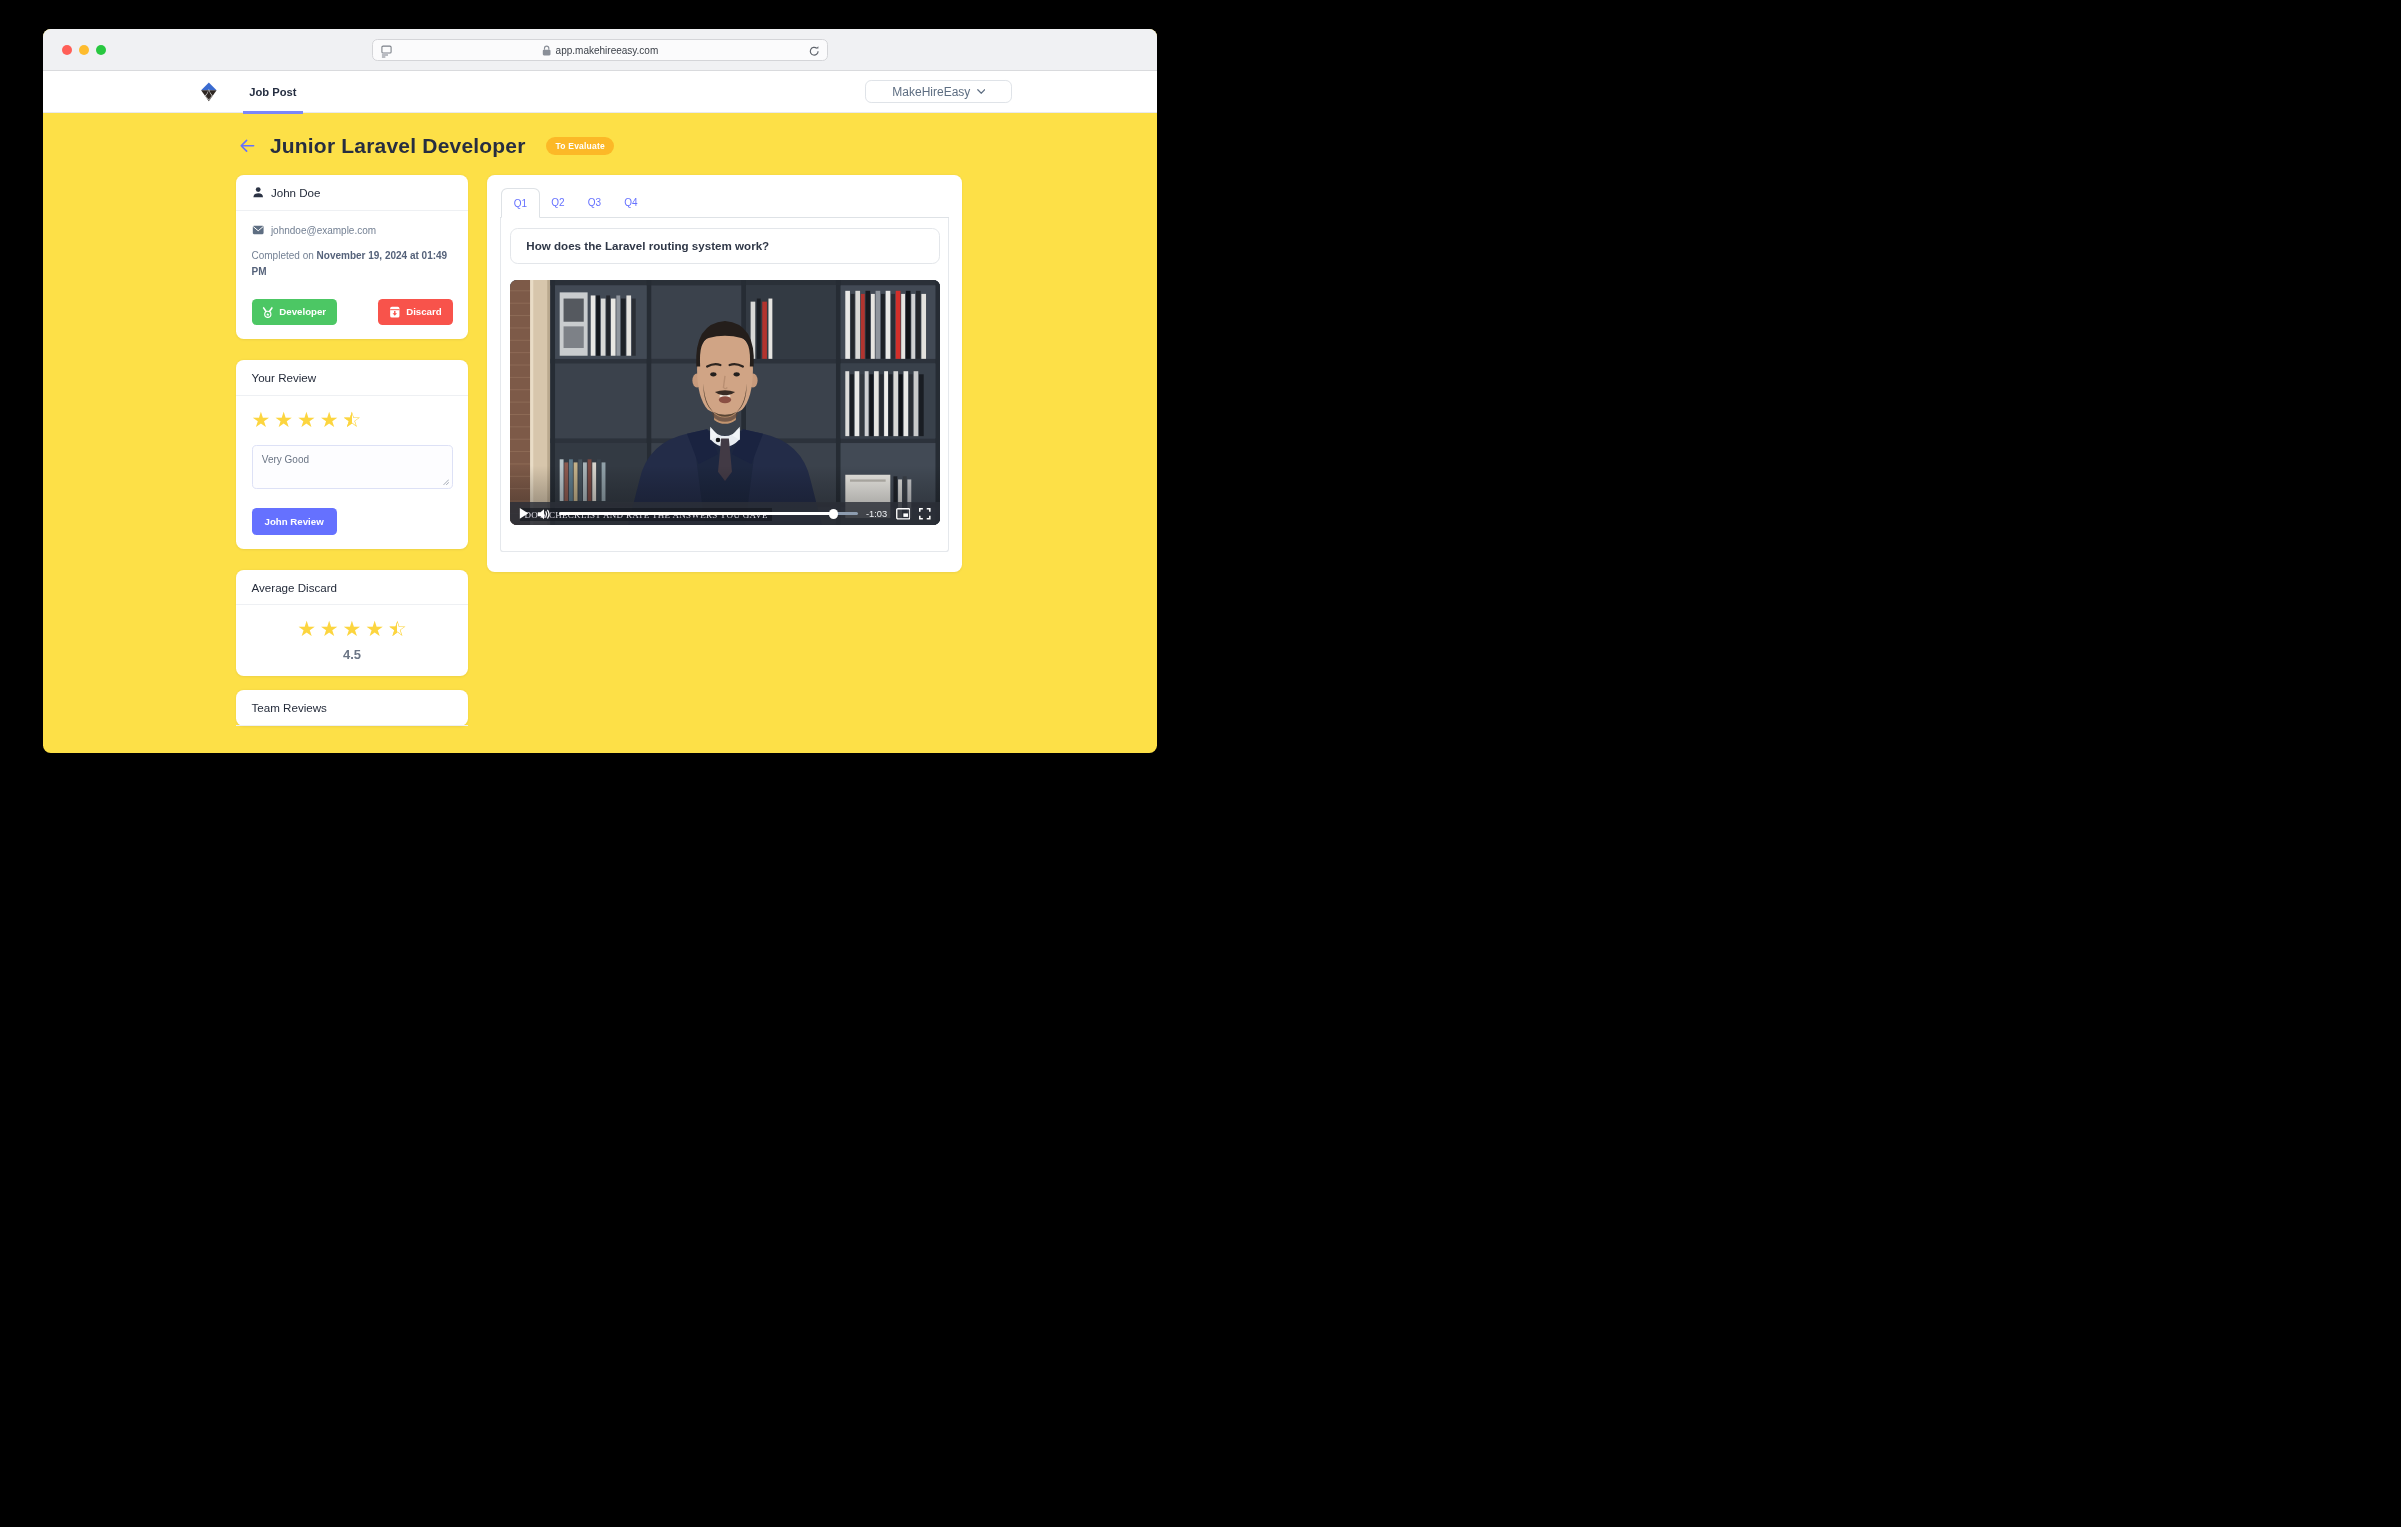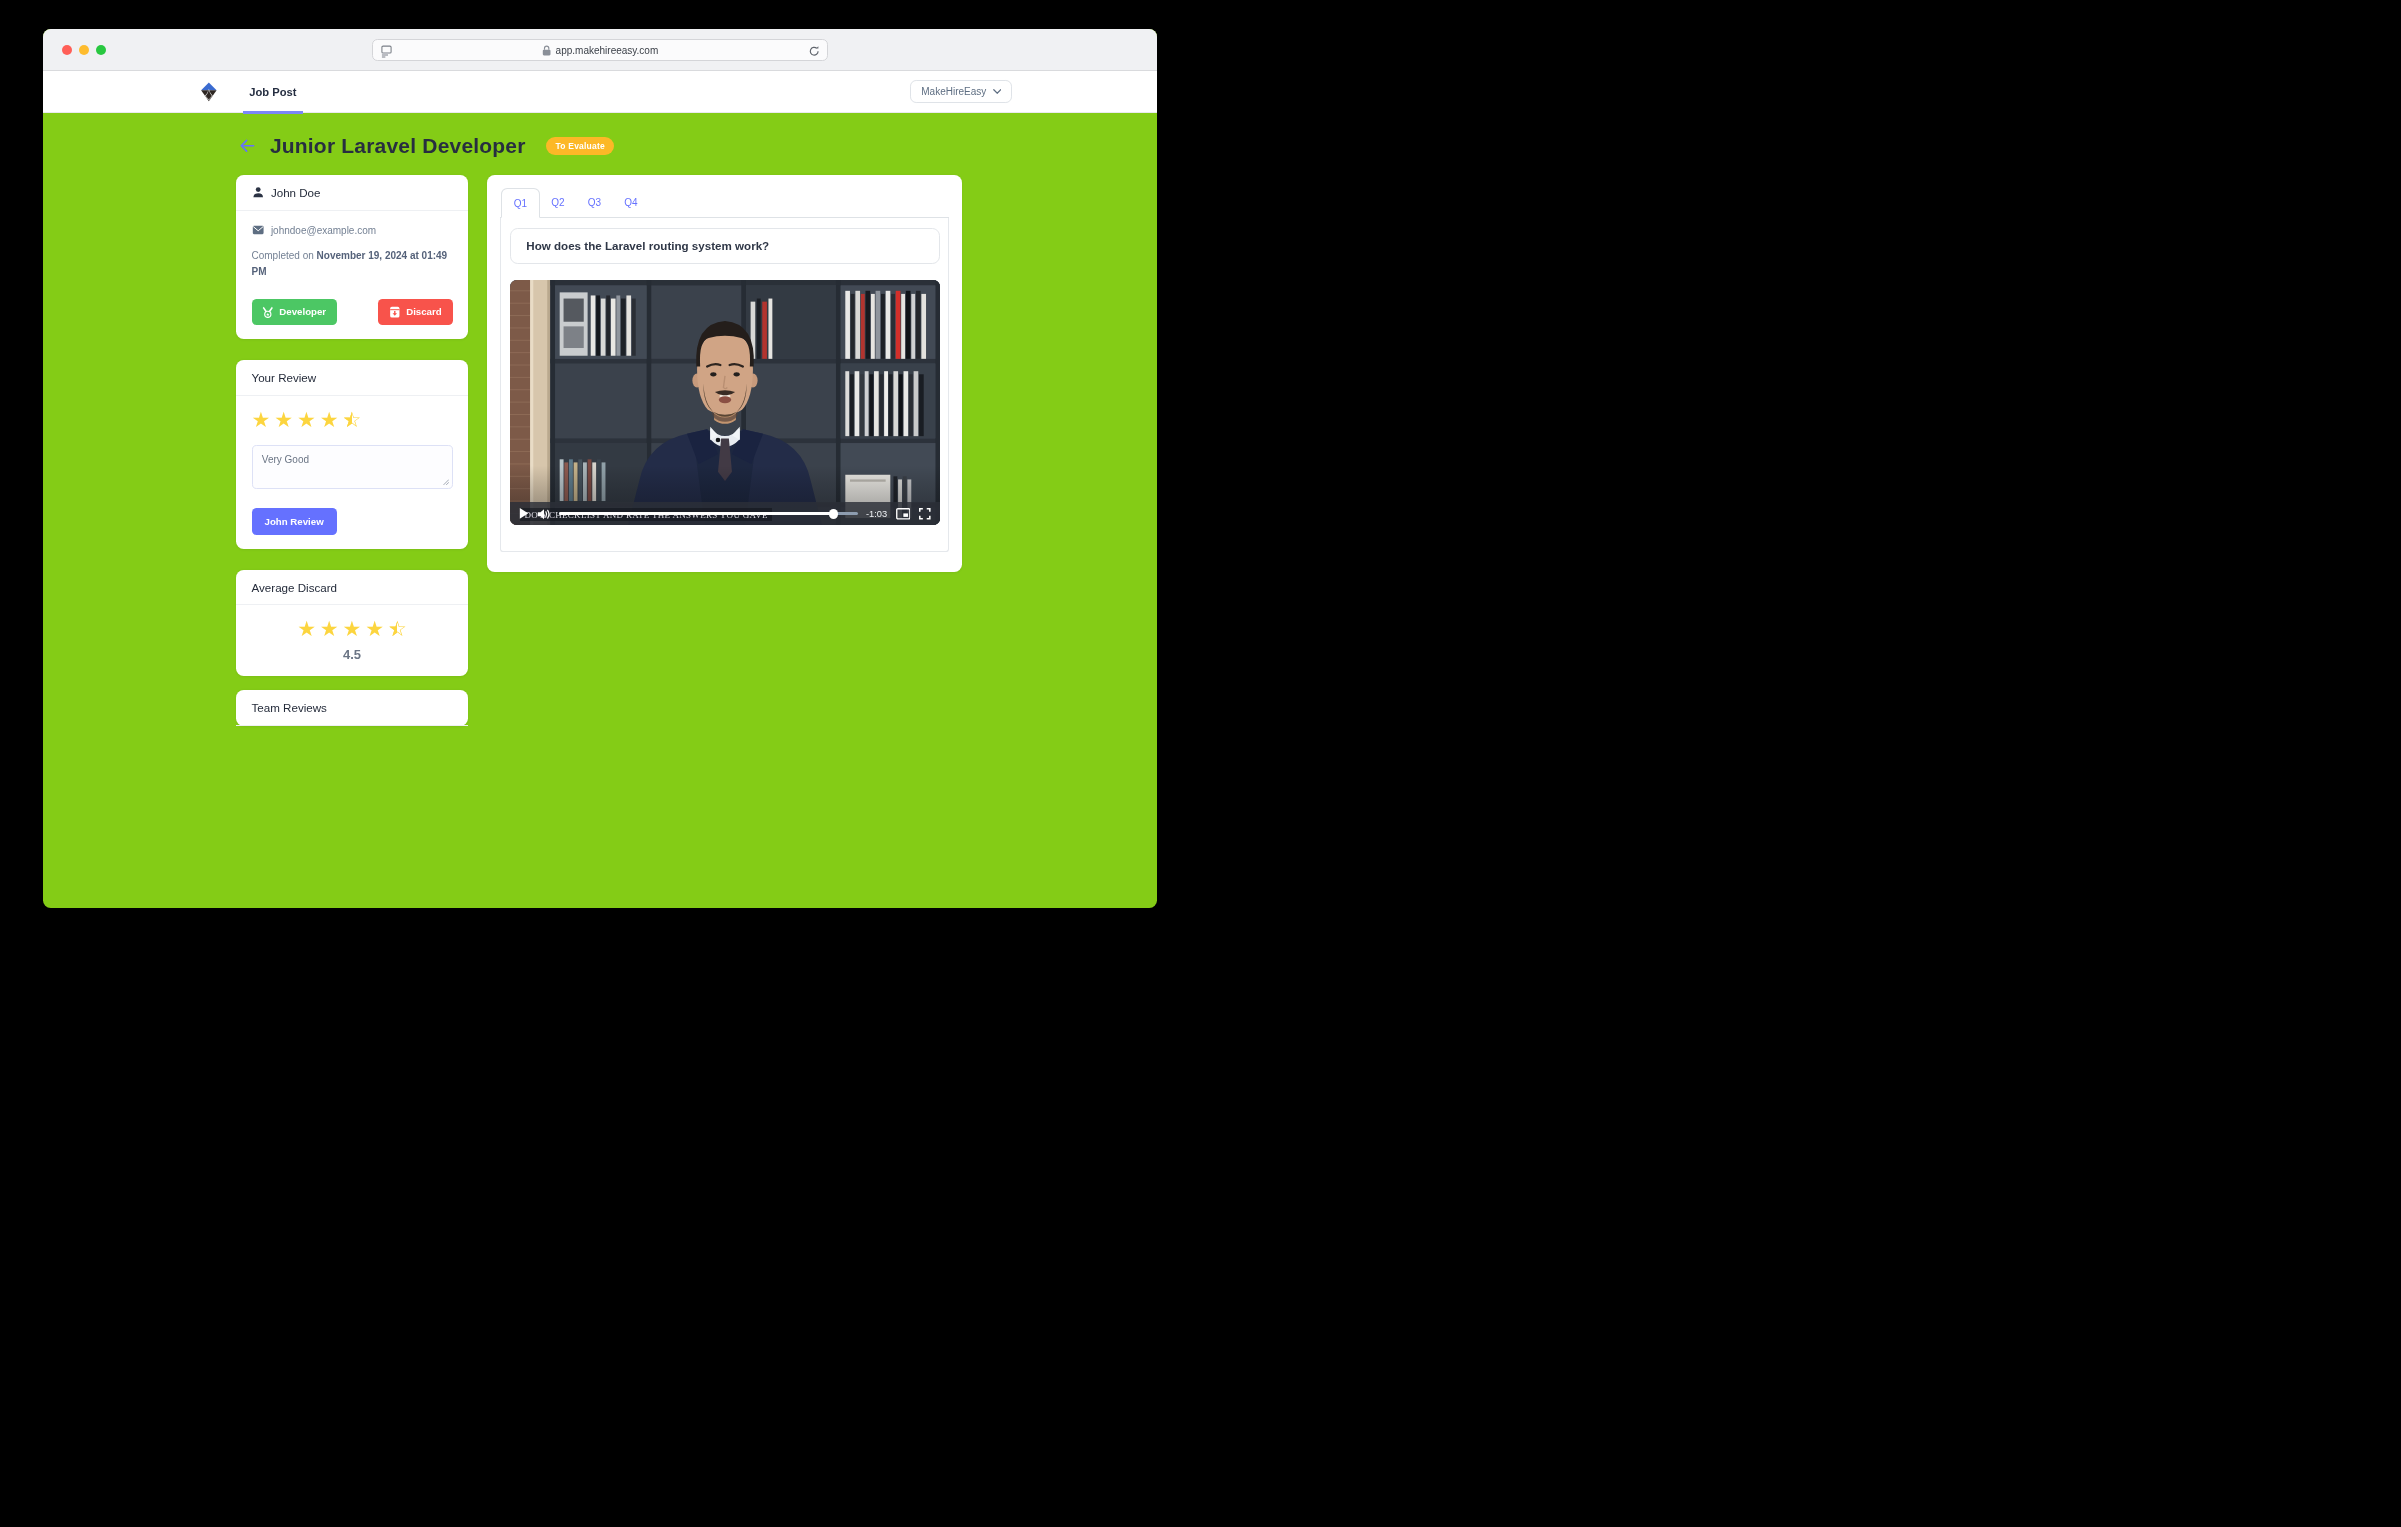--- a/index.html
+++ b/index.html
@@ -5,8 +5,8 @@
   * { margin:0; padding:0; box-sizing:border-box; }
   html,body { width:1201px; height:764px; background:#000; overflow:hidden;
     font-family:"Liberation Sans", sans-serif; }
-  .window { position:absolute; left:43px; top:29px; width:1114px; height:879px;
-    background:#84cc16; border-radius:7.7px; overflow:hidden;
+  .window { position:absolute; left:43px; top:29px; width:1114px; height:724px;
+    background:#fde047; border-radius:7.7px; overflow:hidden;
     box-shadow:0 14px 46px rgba(0,0,0,.55); }
 
   

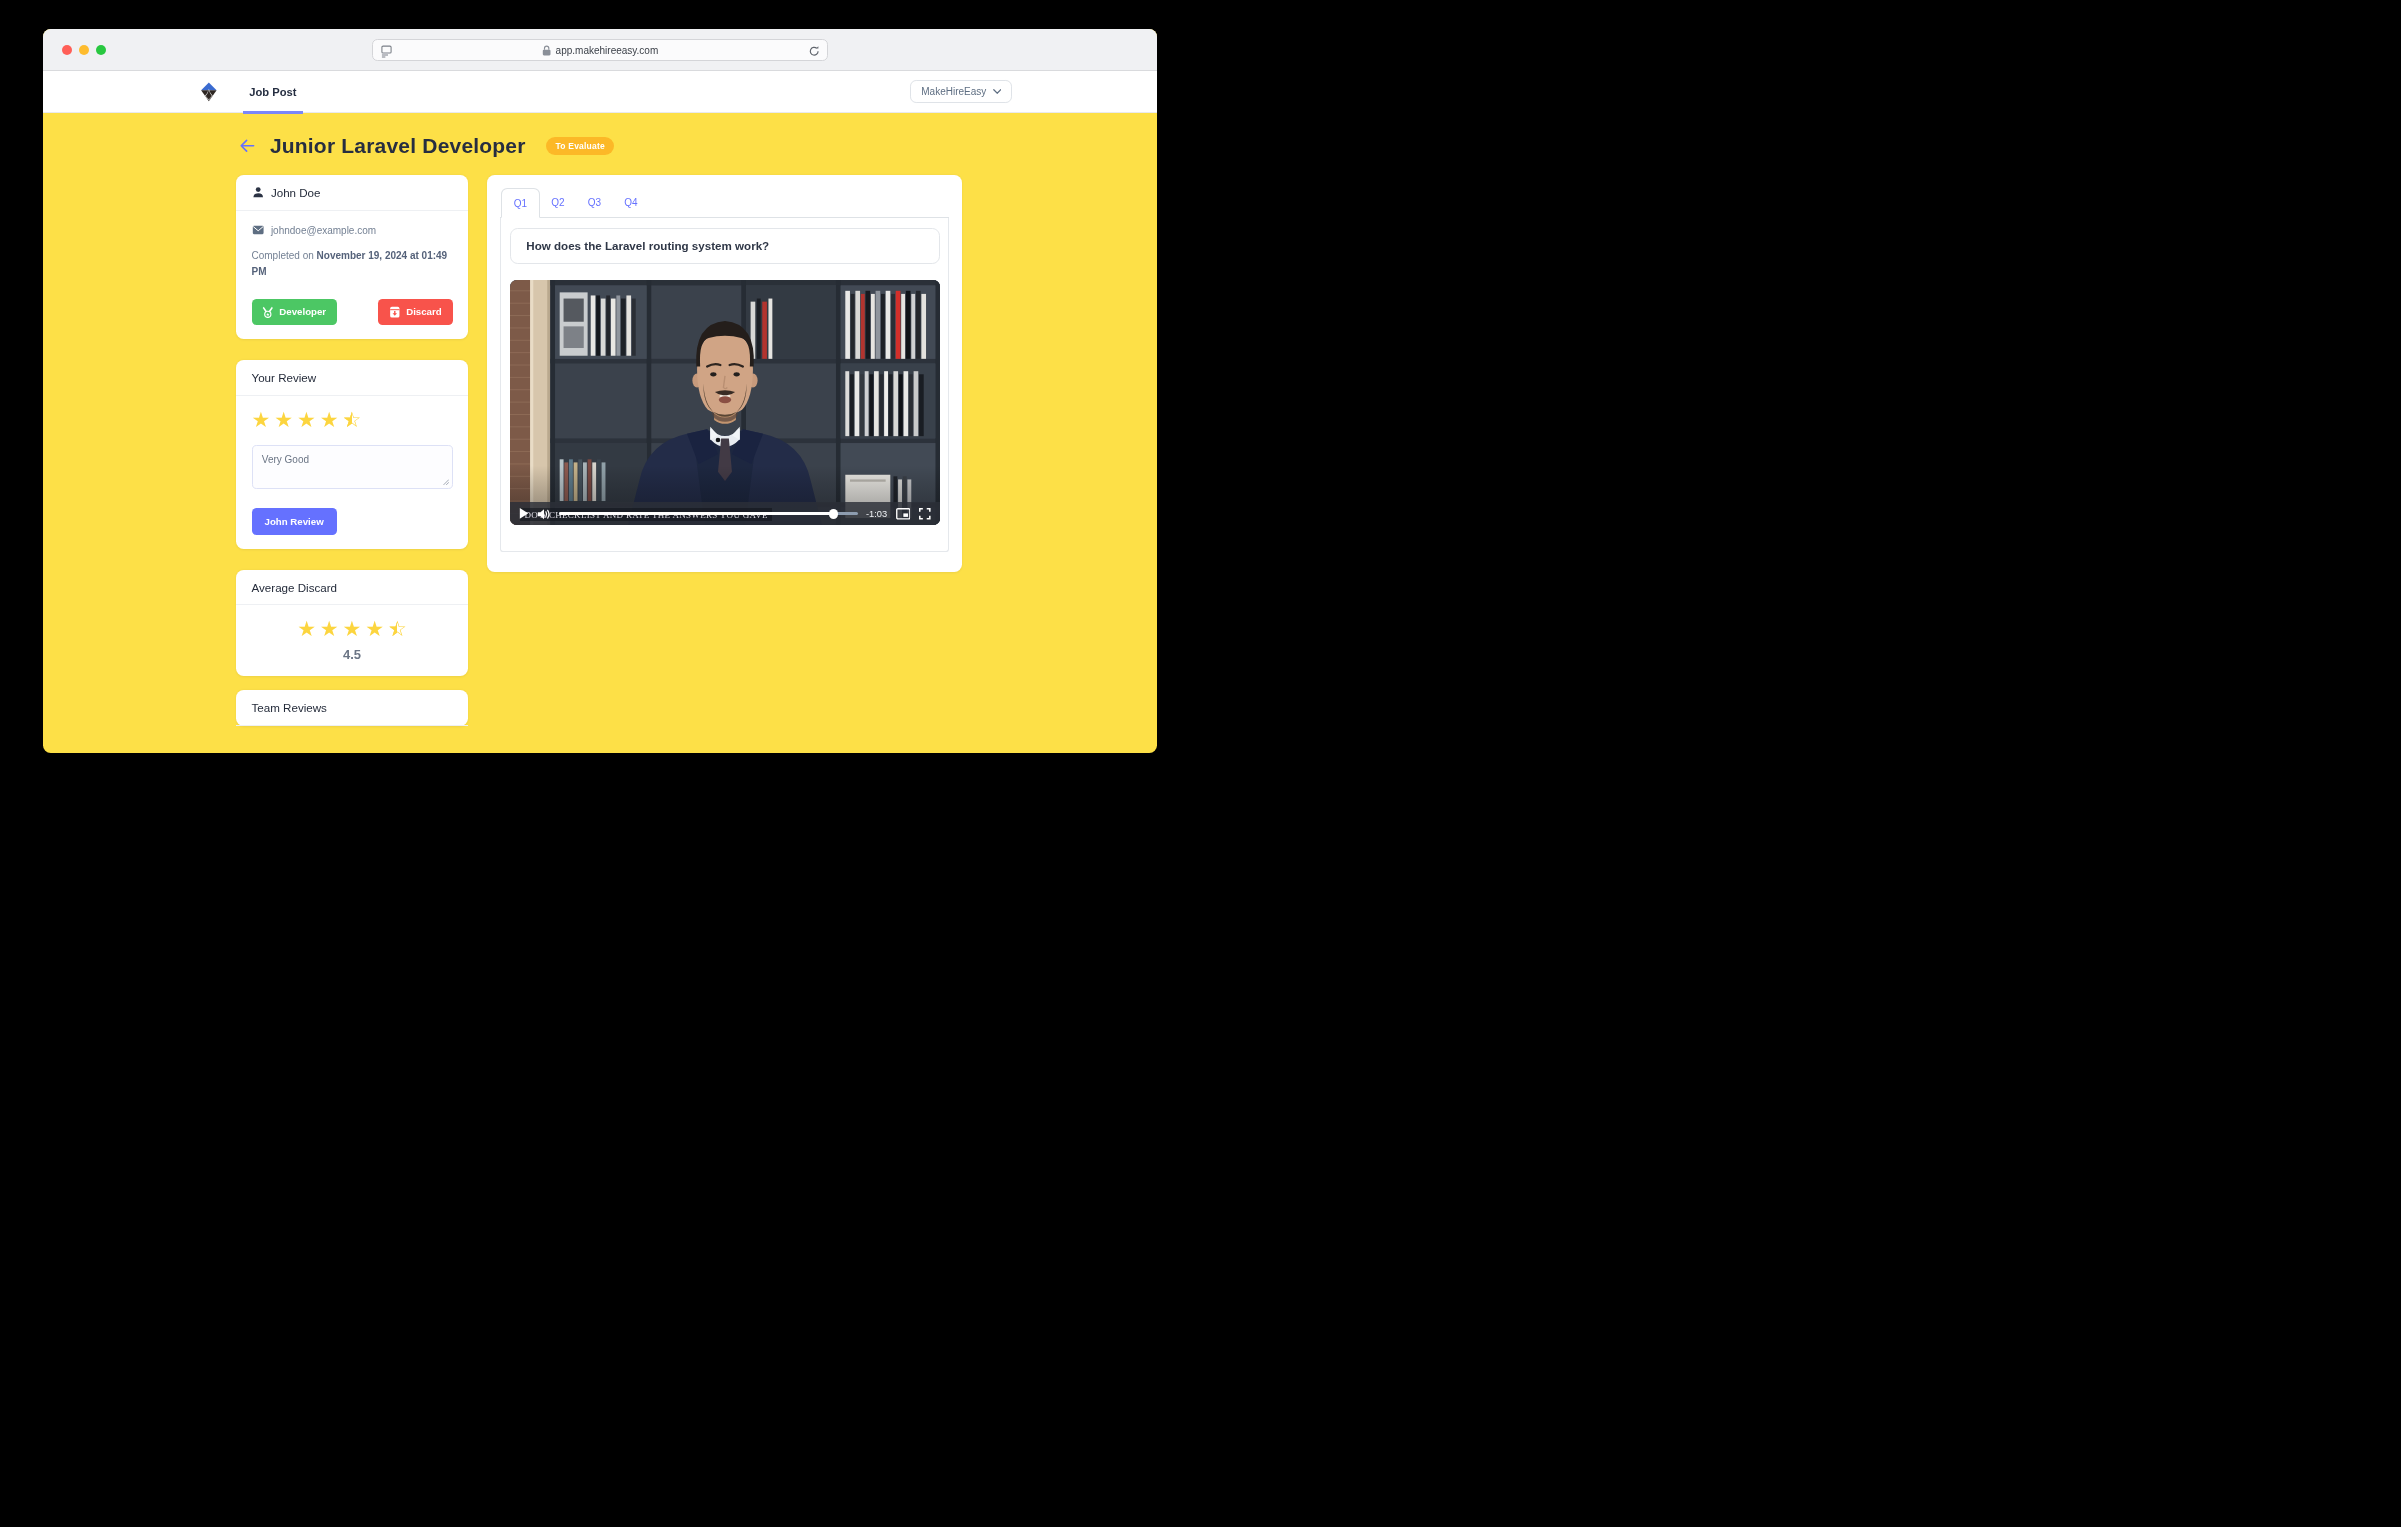--- a/index.html
+++ b/index.html
@@ -28,9 +28,9 @@
   .nav-item { position:absolute; left:200px; top:0; height:42px; padding:0 6.2px;
     display:flex; align-items:center; font-size:11.2px; font-weight:700; color:#252e41; cursor:pointer; }
   .nav-item .underline { position:absolute; left:0; right:0; bottom:-0.8px; height:3.1px; background:#7b87f8; }
-  .ws-btn { position:absolute; right:145px; top:9.3px; height:23px; padding:0 10px;
+  .ws-btn { position:absolute; right:145px; top:9.3px; height:23px; padding:0 26px;
     border:0.8px solid #dfe3e8; border-radius:6.2px; background:#fff; display:flex; align-items:center; gap:6.2px;
-    font-size:10px; color:#5e6e82; cursor:pointer; }
+    font-size:12px; color:#5e6e82; cursor:pointer; }
 
   
   .content { padding:21px 0 0 193px; }

